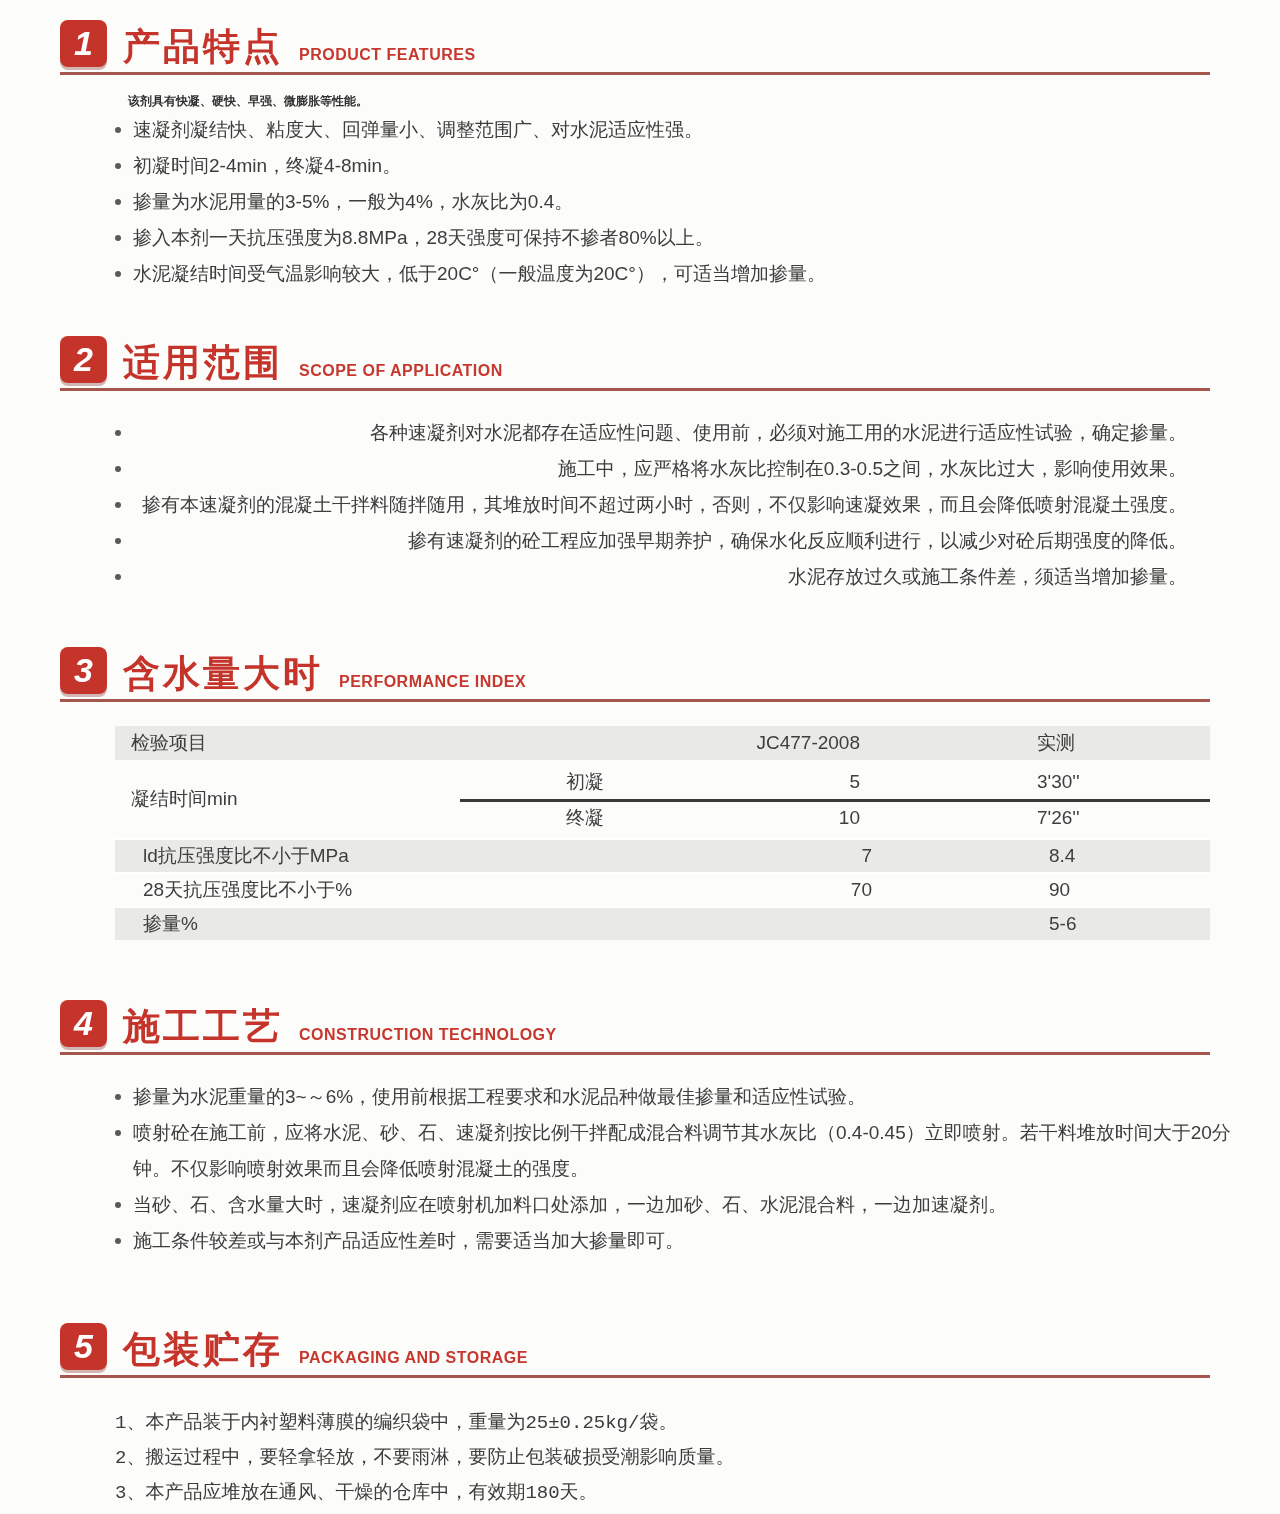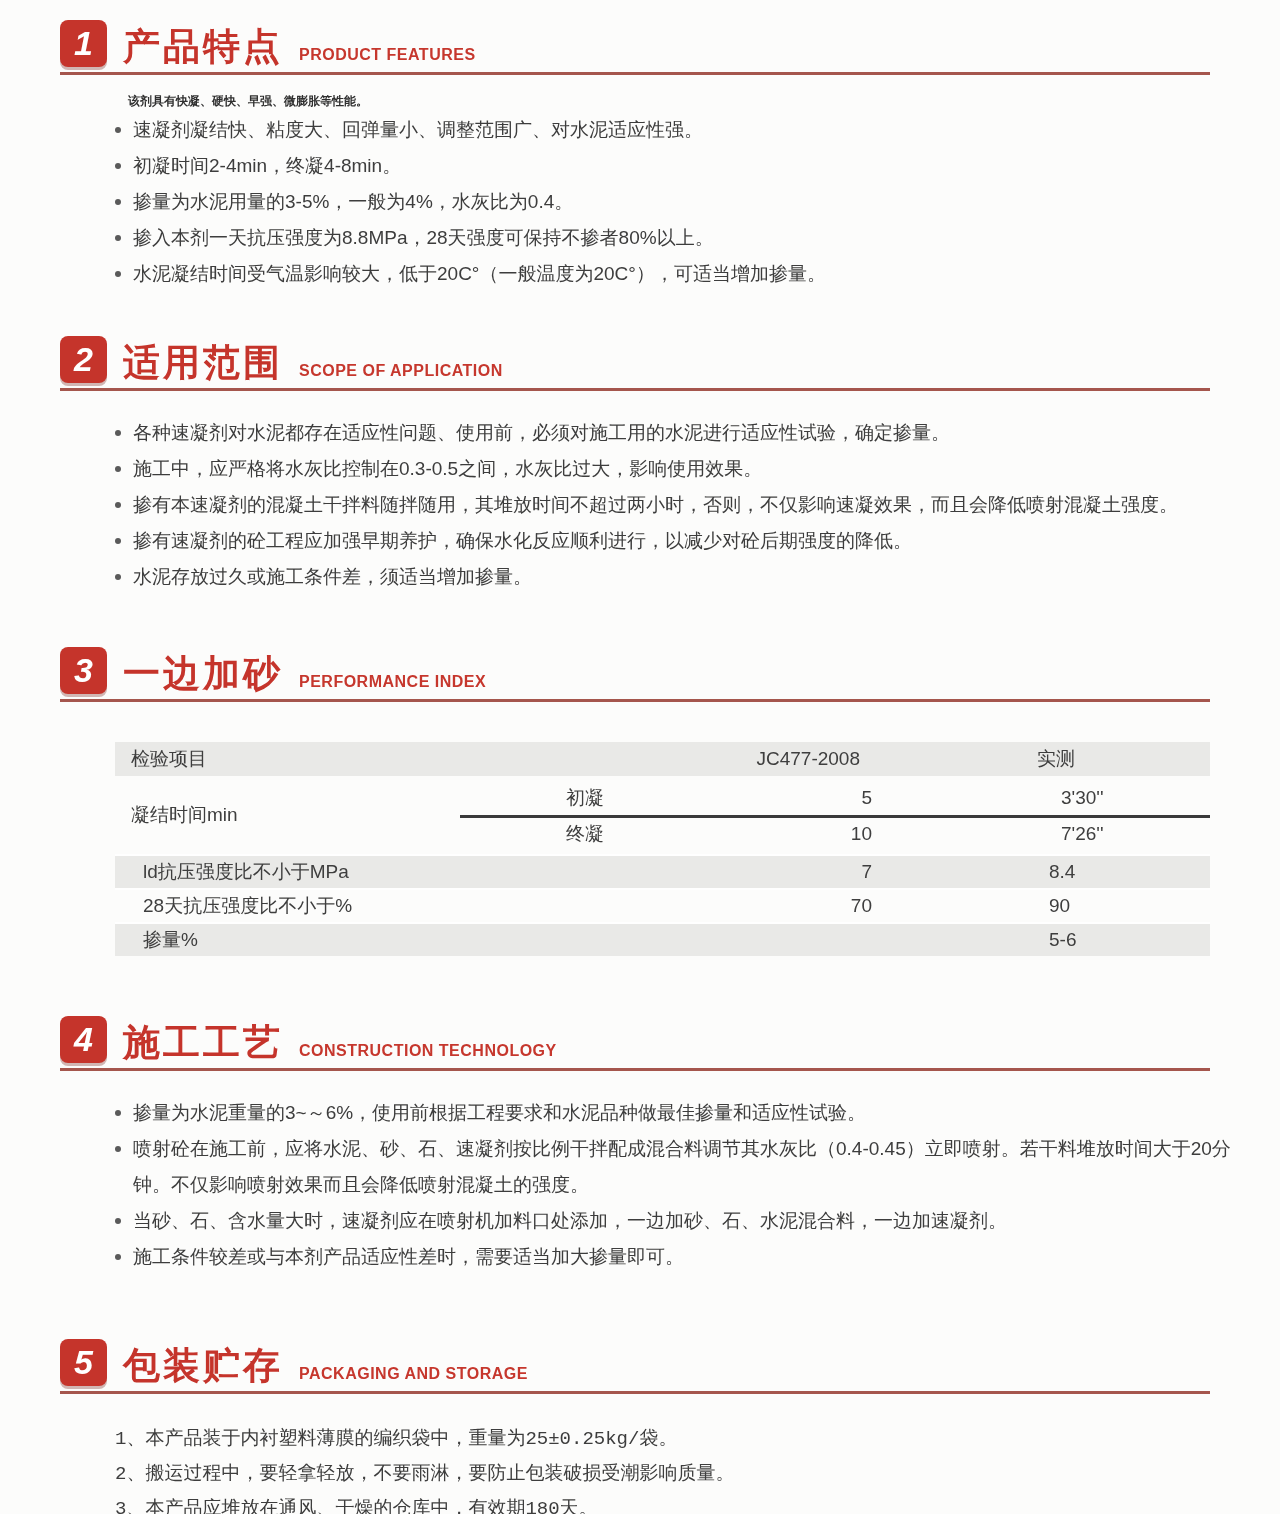--- a/index.html
+++ b/index.html
@@ -58,7 +58,7 @@
   .sec-3 { margin-top:52px; }
   .sec-4 { margin-top:60px; }
   .sec-5 { margin-top:64px; }
-  .content-2 { margin-top:24px; }
+  .content-2 { margin-top:24px;text-align:right; }
   .content-4 { margin-top:24px; }
   .content-5 { margin-top:28px; }
 

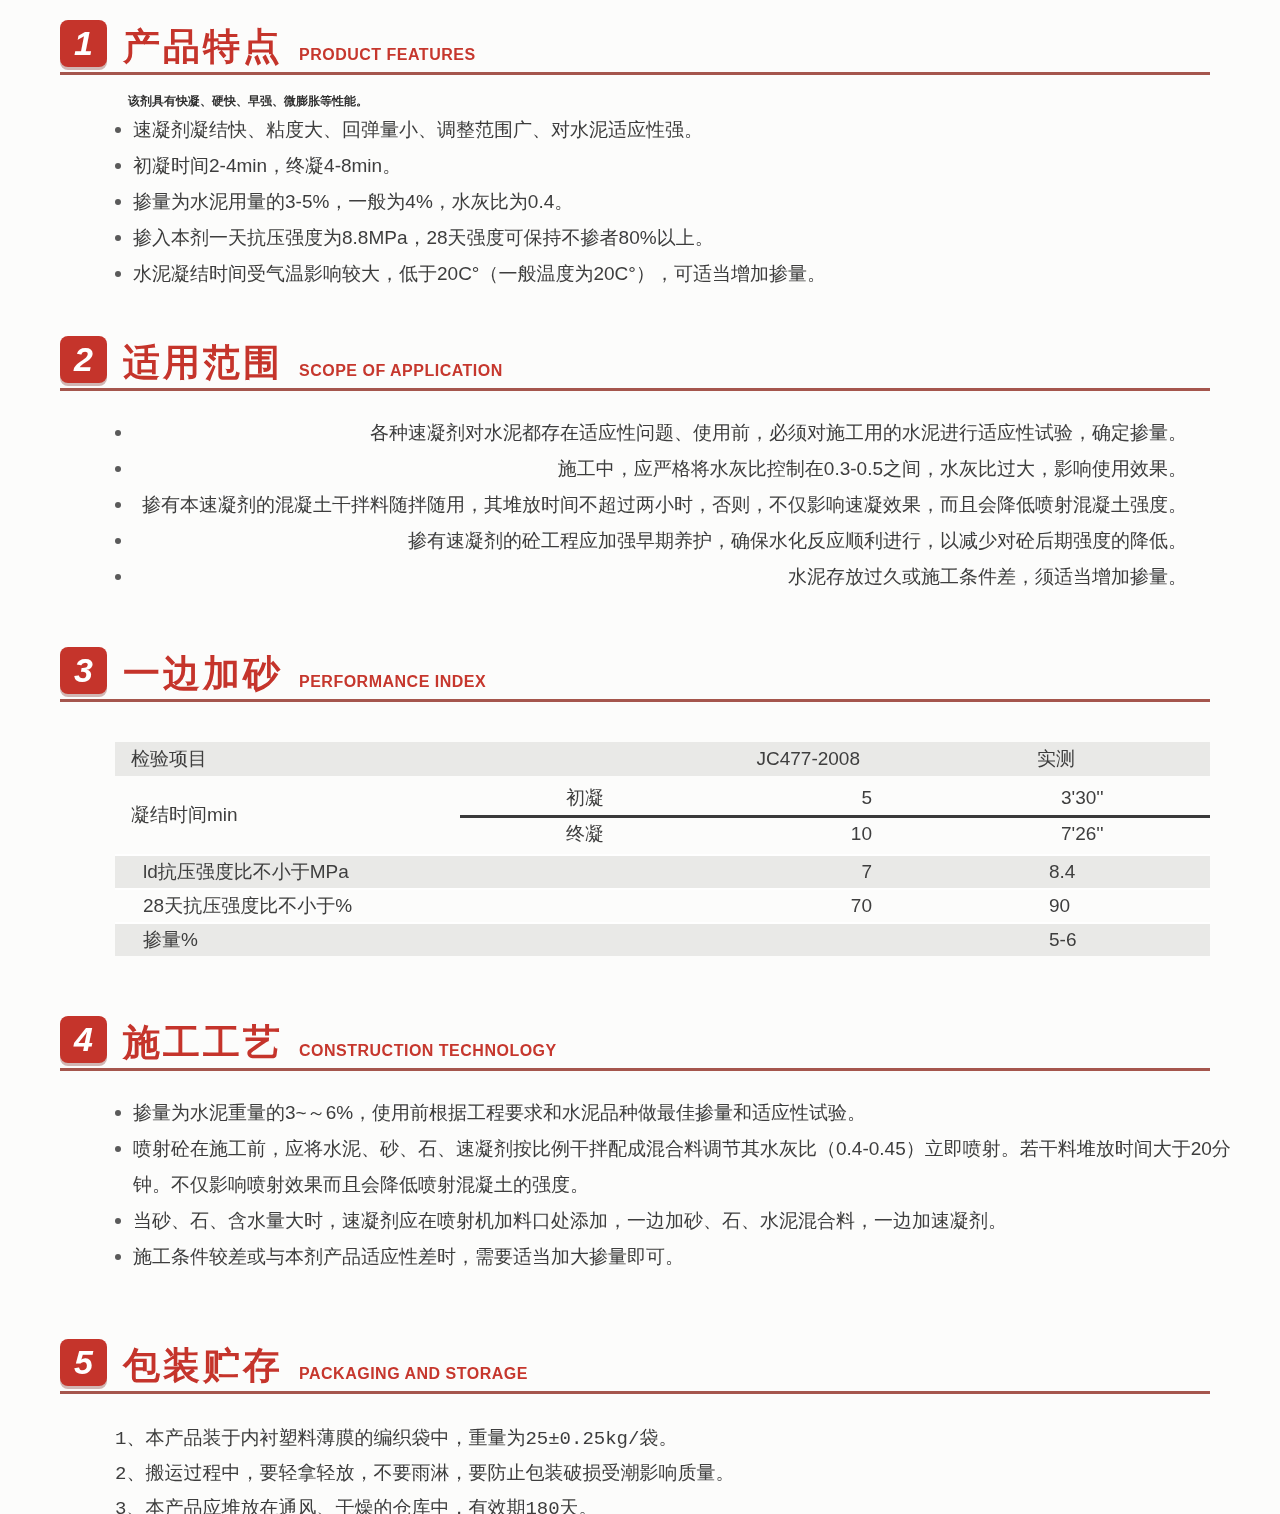--- a/index.html
+++ b/index.html
@@ -119,7 +119,7 @@
   <div class="sec sec-3">
     <div class="sec-header">
       <div class="badge">3</div>
-      <div class="title-zh">一边加砂</div>
+      <div class="title-zh">含水量大时</div>
       <div class="title-en">PERFORMANCE INDEX</div>
     </div>
 

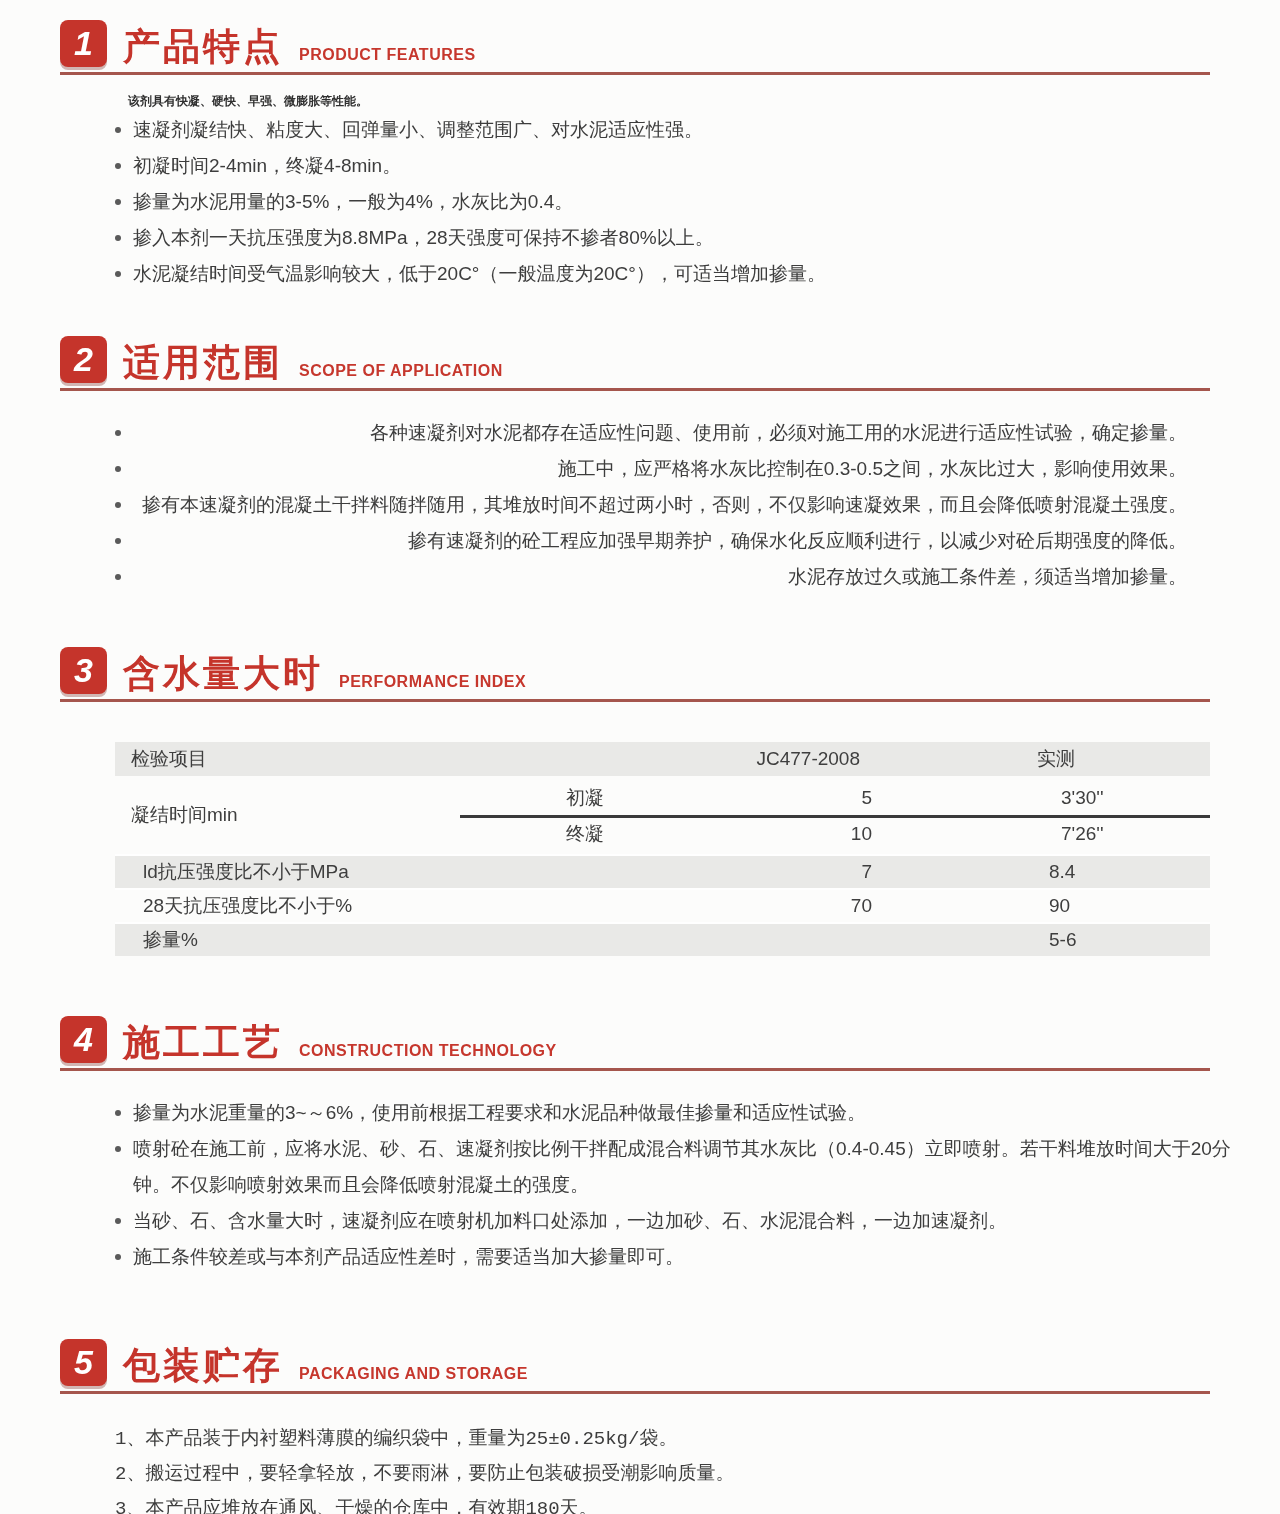--- a/index.html
+++ b/index.html
@@ -63,7 +63,7 @@
   .content-5 { margin-top:28px; }
 
   
-  .ptable { margin:40px 0 0 55px; width:1095px; font-size:19px; }
+  .ptable { margin:24px 0 0 55px; width:1095px; font-size:19px; }
   .t-row { display:grid; grid-template-columns:345px 250px 150px 350px; align-items:center; }
   .t-head { background:#e9e9e7; height:34px; }
   .c-label { padding-left:16px; }

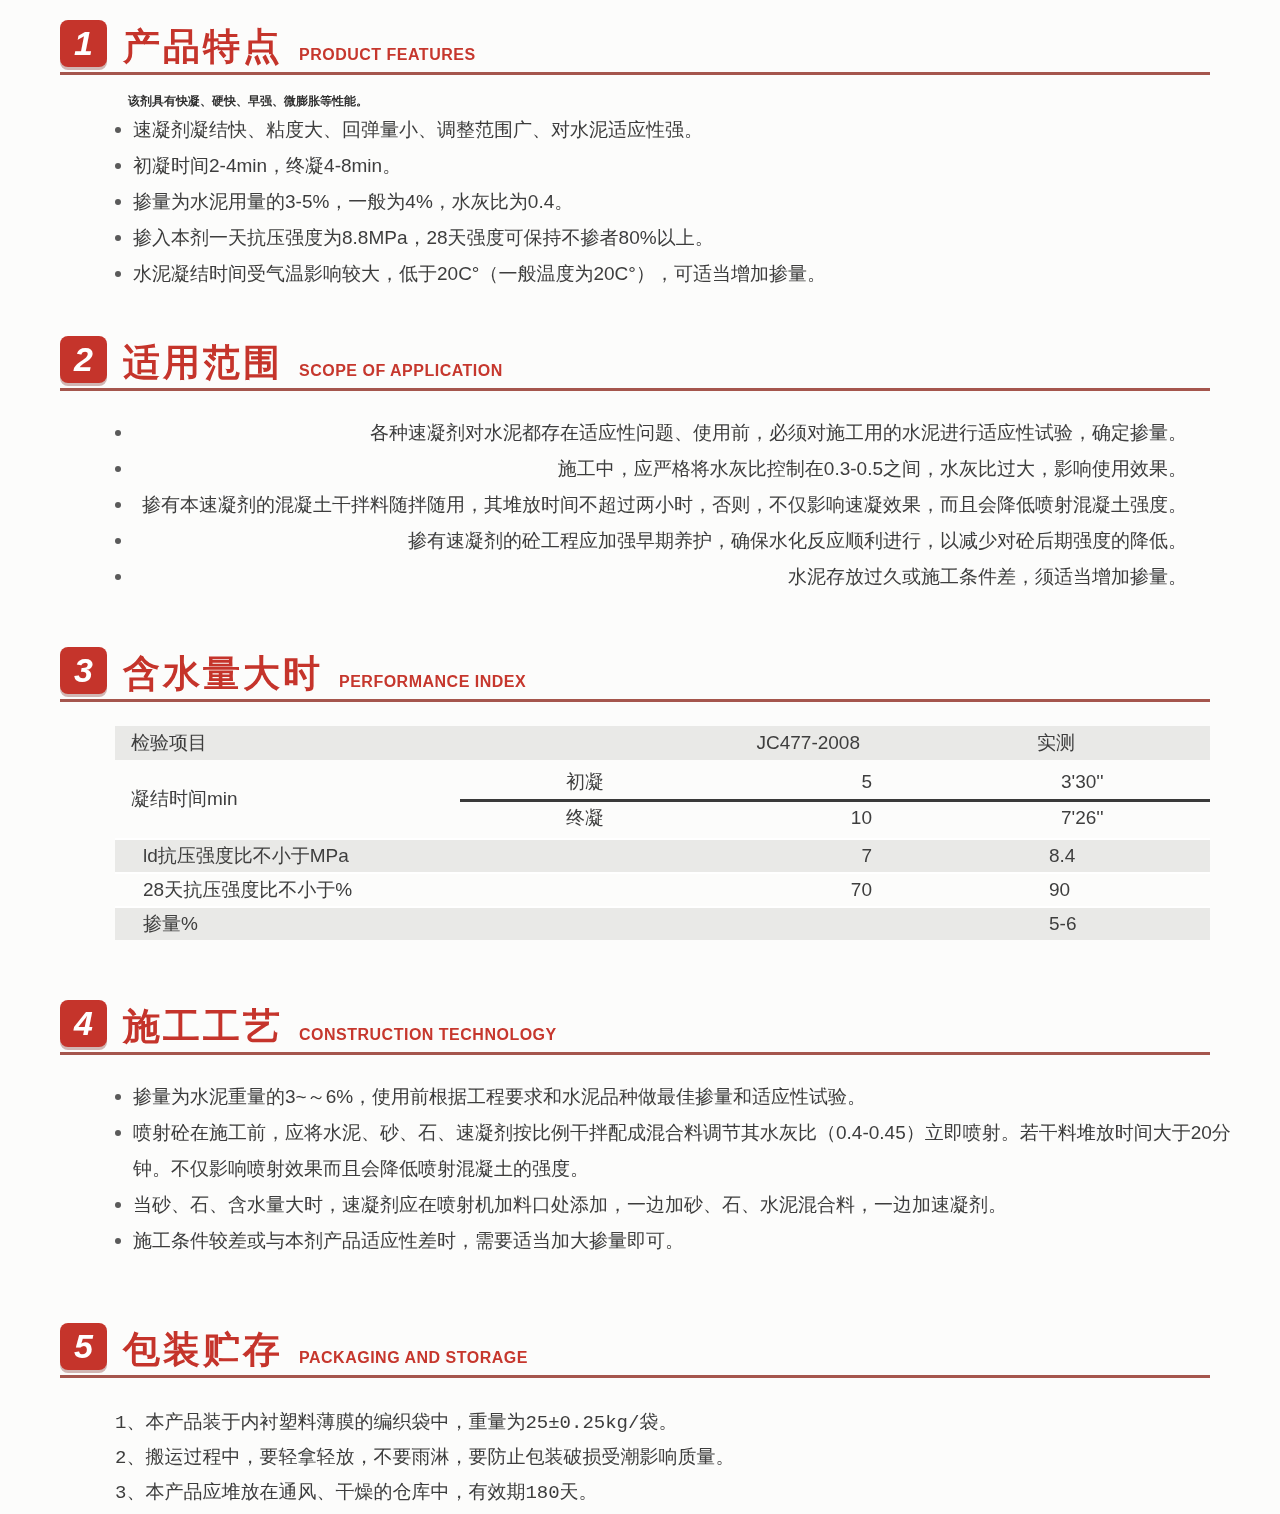--- a/index.html
+++ b/index.html
@@ -76,7 +76,7 @@
   
   .span-block { display:grid; grid-template-columns:345px 750px; align-items:center; padding:4px 0; }
   .span-label { padding-left:16px; }
-  .sub-row { display:grid; grid-template-columns:250px 150px 350px; align-items:center; height:35px;gap:12px; }
+  .sub-row { display:grid; grid-template-columns:250px 150px 350px; align-items:center; height:35px; }
   .sub-row + .sub-row { border-top:3px solid #3a3a3a; }
   .sub-row .c-meas { padding-left:177px; }
 </style>

